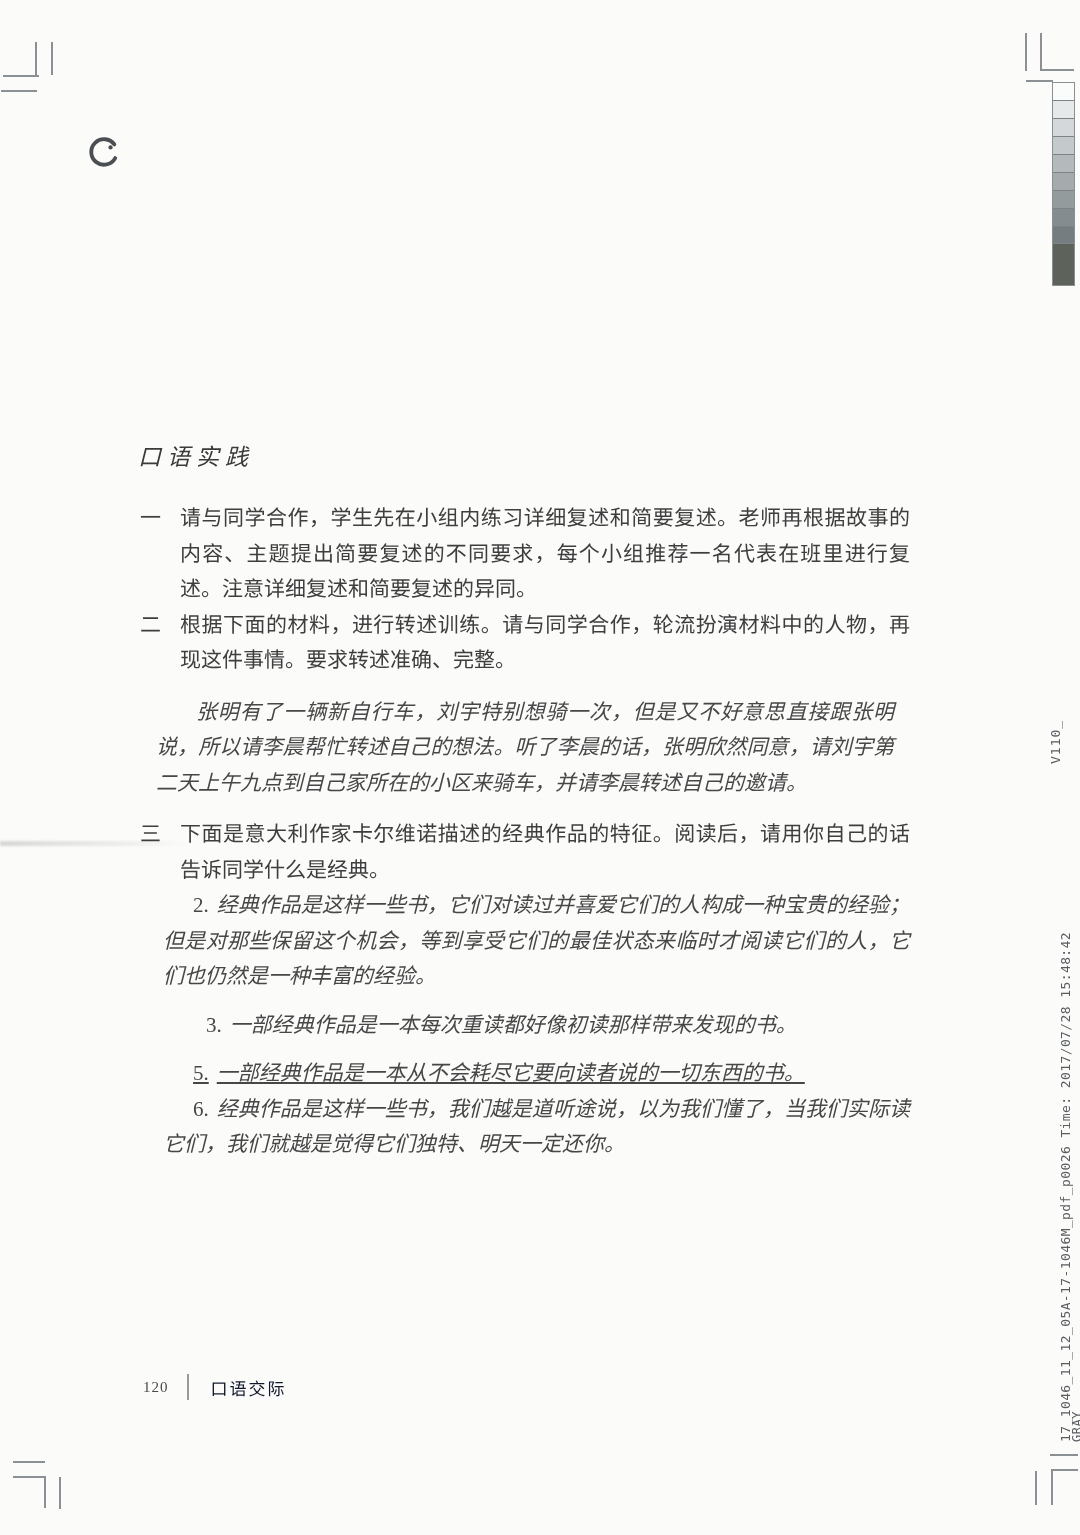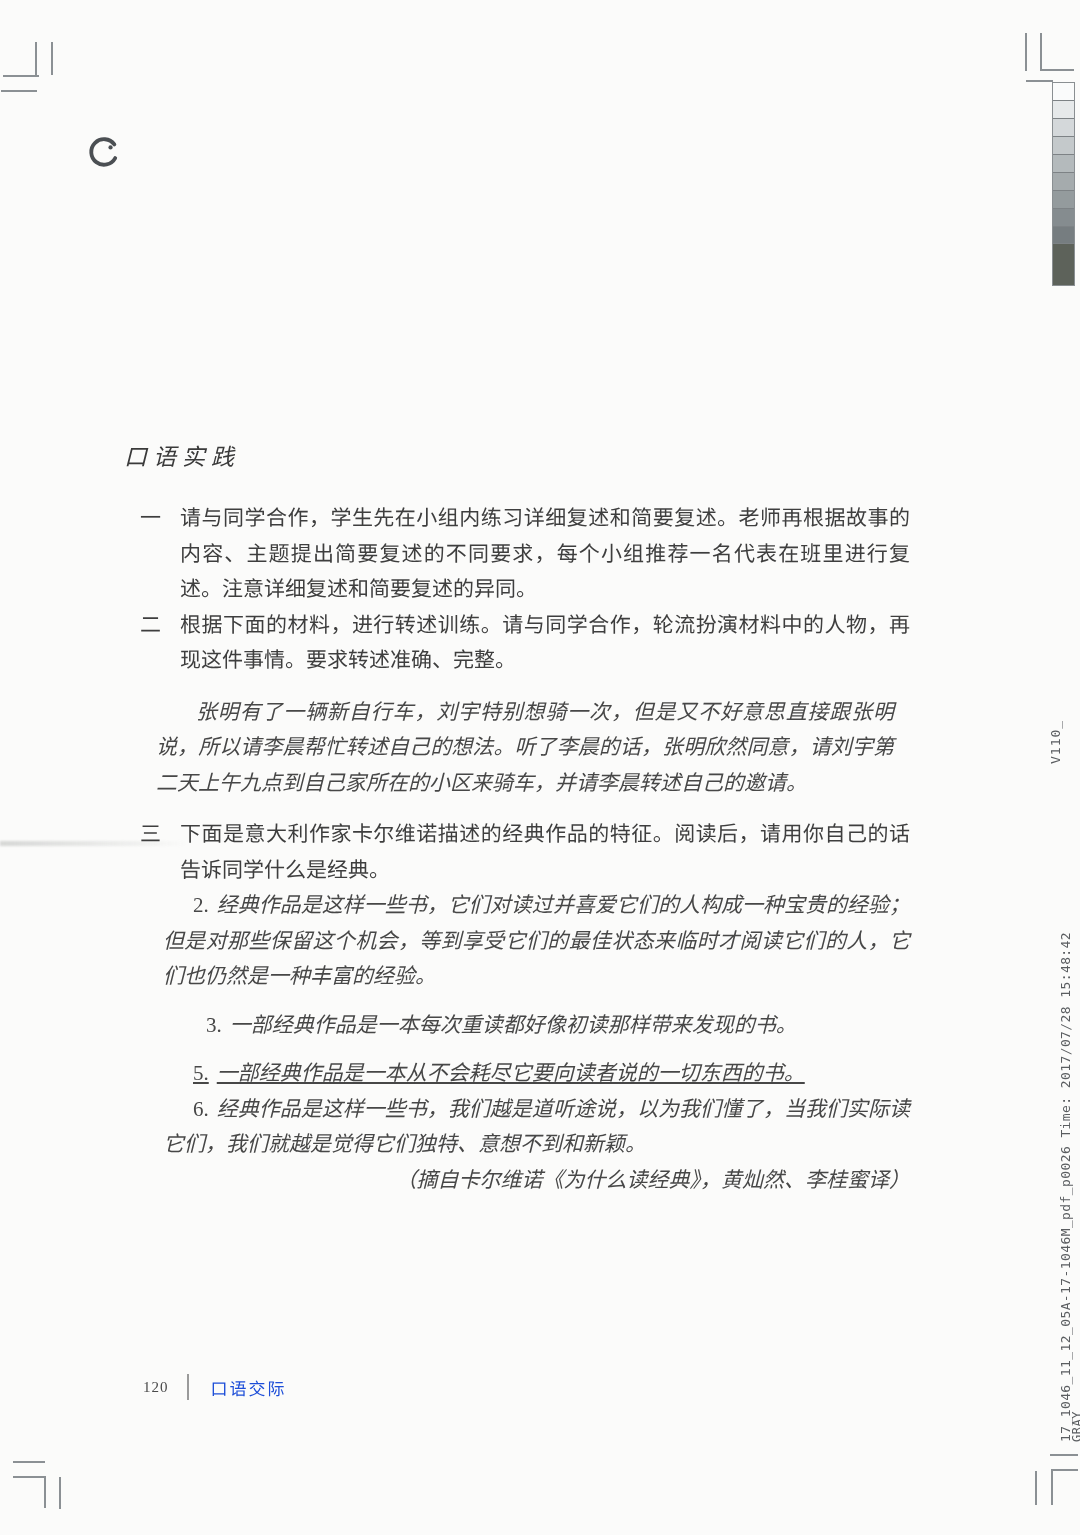--- a/index.html
+++ b/index.html
@@ -61,7 +61,7 @@
   #intro-paragraph { top: 185px; line-height: 37.5px; text-indent: 2em; }
 
   #section-header {
-    position: absolute; left: 124px; top: 438px;
+    position: absolute; left: 138px; top: 438px;
     font-size: 23px; letter-spacing: 6px; font-style: italic;
     color: #3a3a3a;
   }

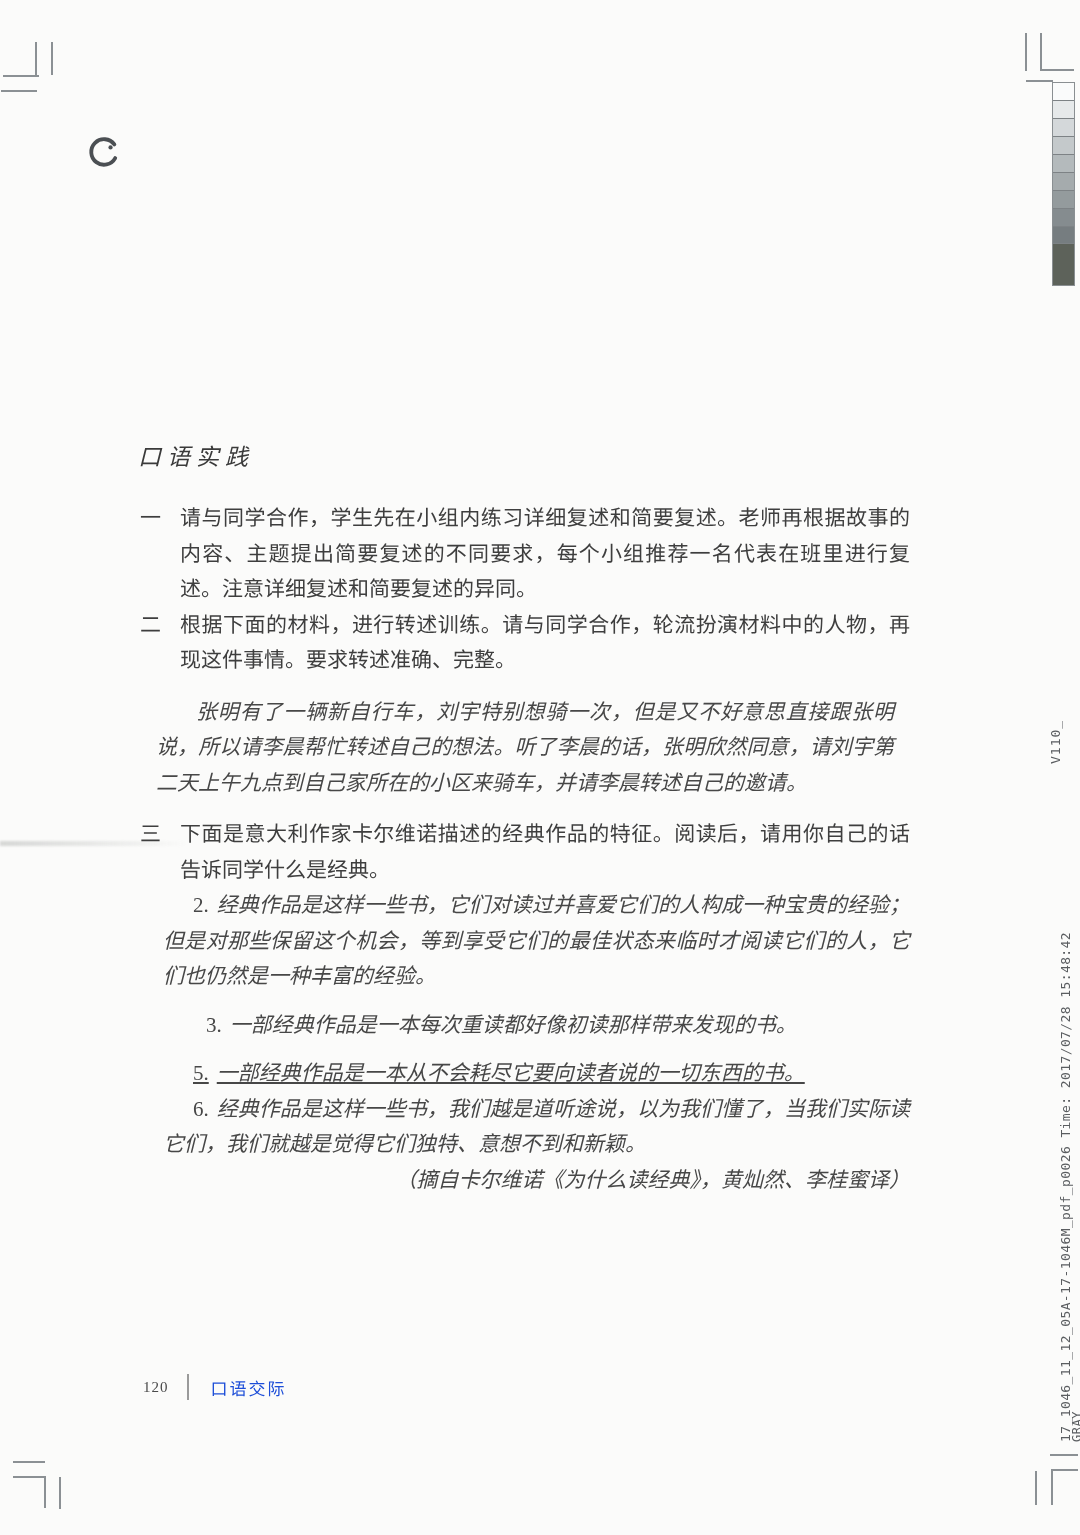--- a/index.html
+++ b/index.html
@@ -168,7 +168,7 @@
       <p class="classic-item" style="margin:0;"><span class="li-num">2.</span><span>经典作品是这样一些书，它们对读过并喜爱它们的人构成一种宝贵的经验；但是对那些保留这个机会，等到享受它们的最佳状态来临时才阅读它们的人，它们也仍然是一种丰富的经验。</span></p>
       <p class="classic-item" style="margin:13px;"><span class="li-num">3.</span><span>一部经典作品是一本每次重读都好像初读那样带来发现的书。</span></p>
       <p class="classic-item" style="margin:0;text-decoration:underline;"><span class="li-num">5.</span><span>一部经典作品是一本从不会耗尽它要向读者说的一切东西的书。</span></p>
-      <p class="classic-item" style="margin:0;"><span class="li-num">6.</span><span>经典作品是这样一些书，我们越是道听途说，以为我们懂了，当我们实际读它们，我们就越是觉得它们独特、意想不到和新颖。</span></p>
+      <p class="classic-item" style="margin:0;"><span class="li-num">6.</span><span>经典作品是这样一些书，我们越是道听途说，以为我们懂了，当我们实际读它们，我们就越是觉得它们独特、明天一定还你。</span></p>
     </div>
 
     <div class="attribution kai">（摘自卡尔维诺《为什么读经典》，黄灿然、李桂蜜译）</div>

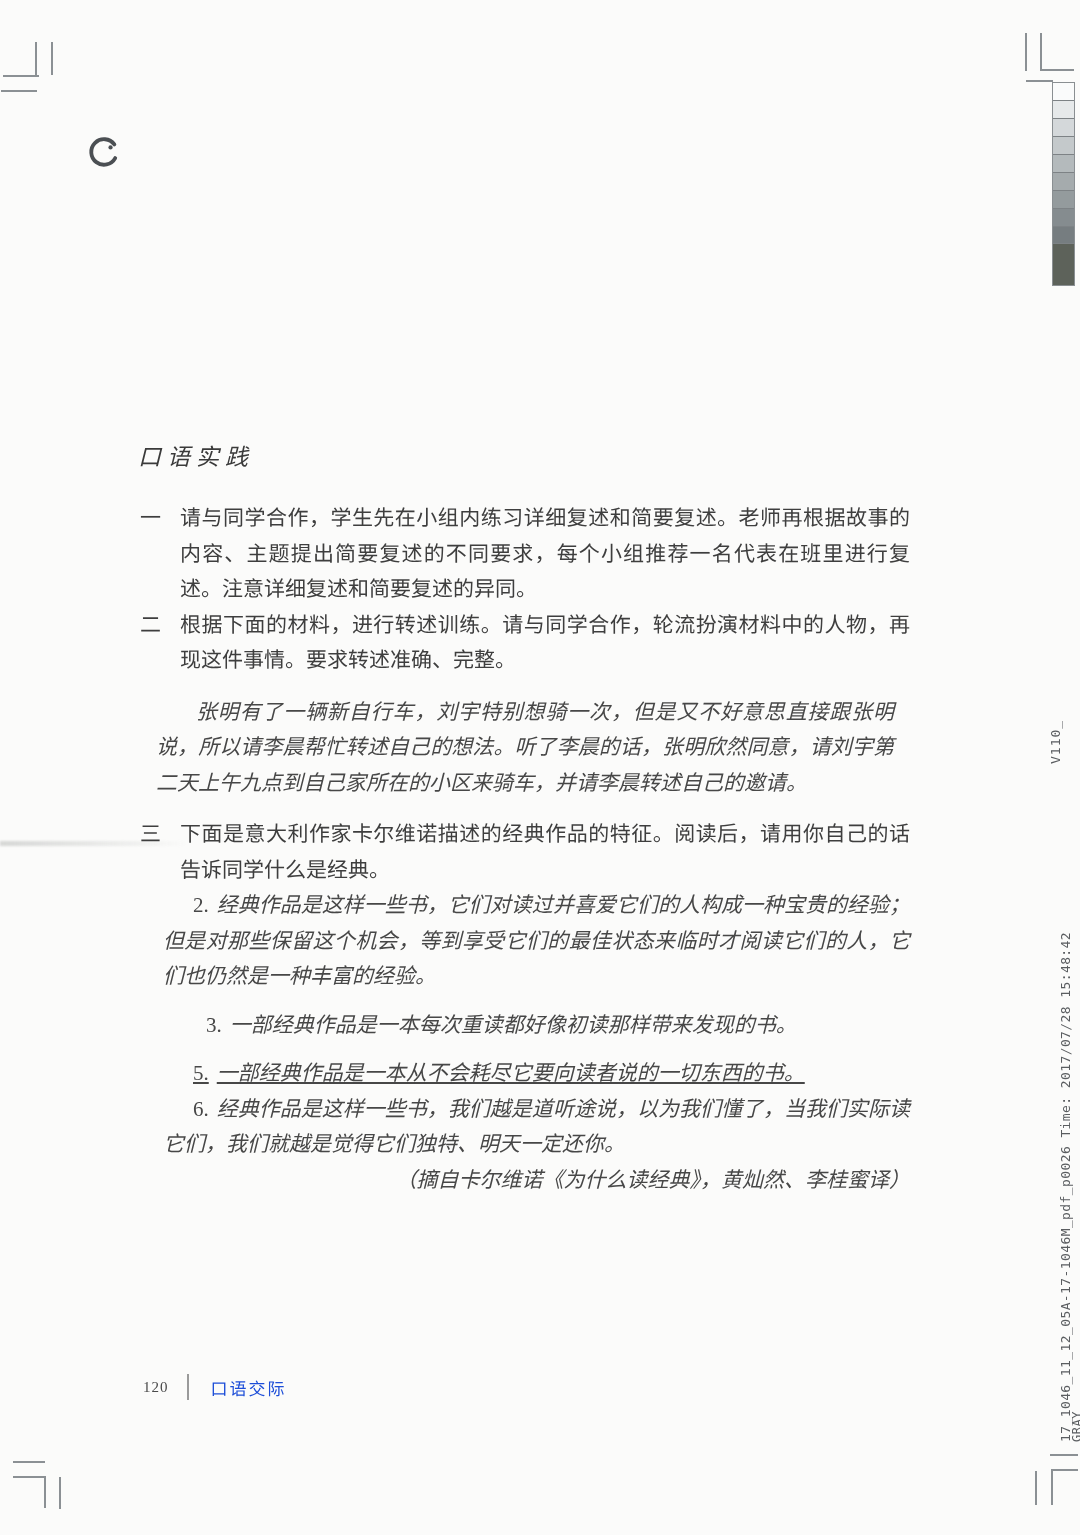--- a/index.html
+++ b/index.html
@@ -171,7 +171,6 @@
       <p class="classic-item" style="margin:0;"><span class="li-num">6.</span><span>经典作品是这样一些书，我们越是道听途说，以为我们懂了，当我们实际读它们，我们就越是觉得它们独特、明天一定还你。</span></p>
     </div>
 
-    <div class="attribution kai">（摘自卡尔维诺《为什么读经典》，黄灿然、李桂蜜译）</div>
   </div>
 
   <div id="footer">

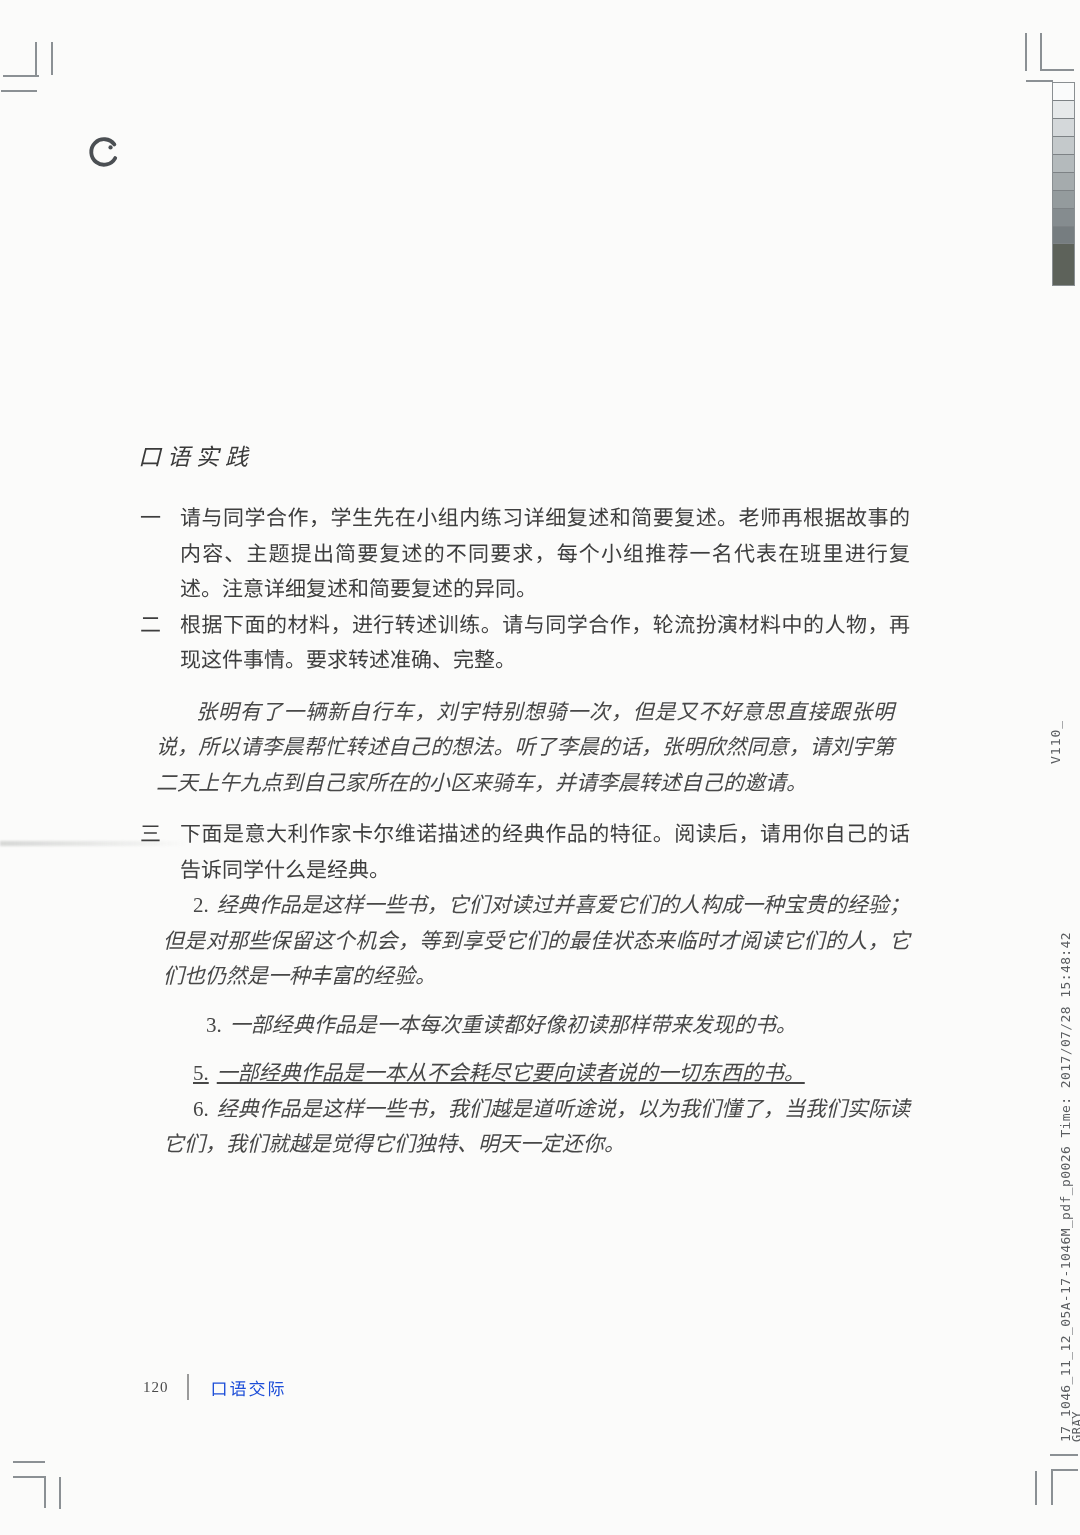--- a/index.html
+++ b/index.html
@@ -89,7 +89,7 @@
   }
   #footer .page-num { font-size: 15px; letter-spacing: 1px; }
   #footer .foot-divider { width: 2px; height: 26px; background: #9a9a9a; margin: 0 22px 0 18px; }
-  #footer .chapter { font-size: 17px; letter-spacing: 2px; color: #1d4ed8; }
+  #footer .chapter { font-size: 17px; letter-spacing: 2px; color: #0f172a; }
 </style>
 </head>
 <body>

